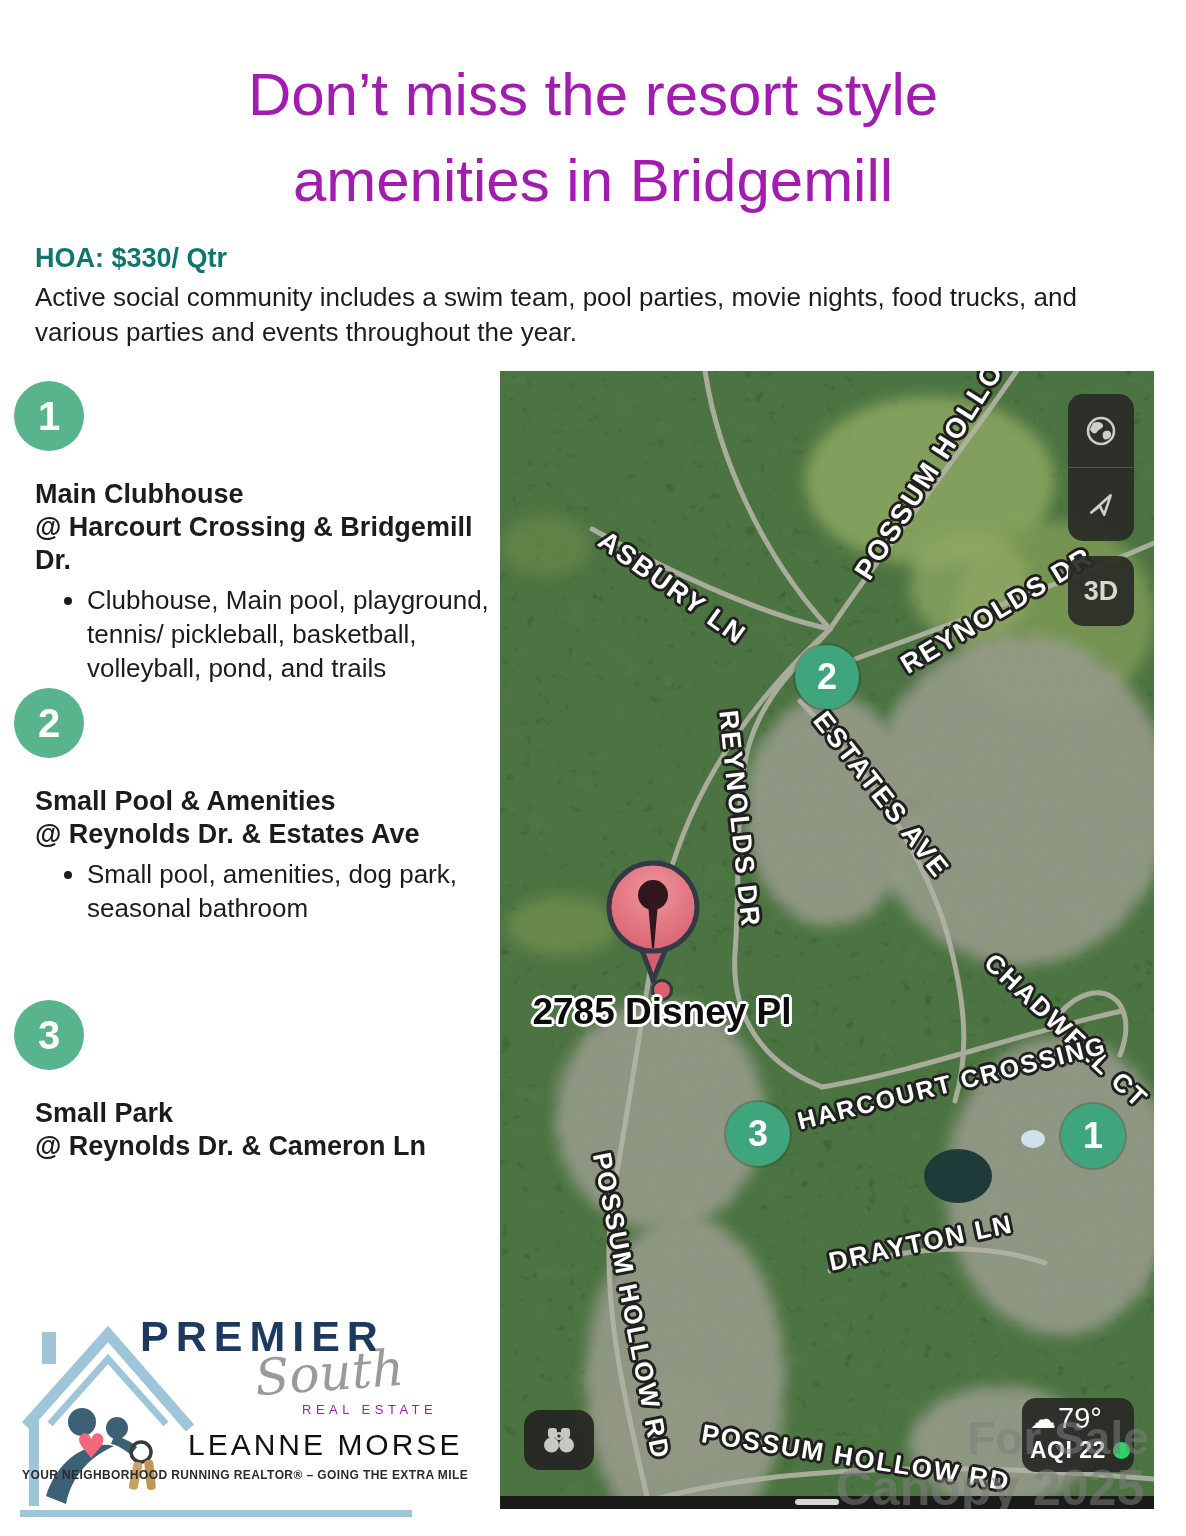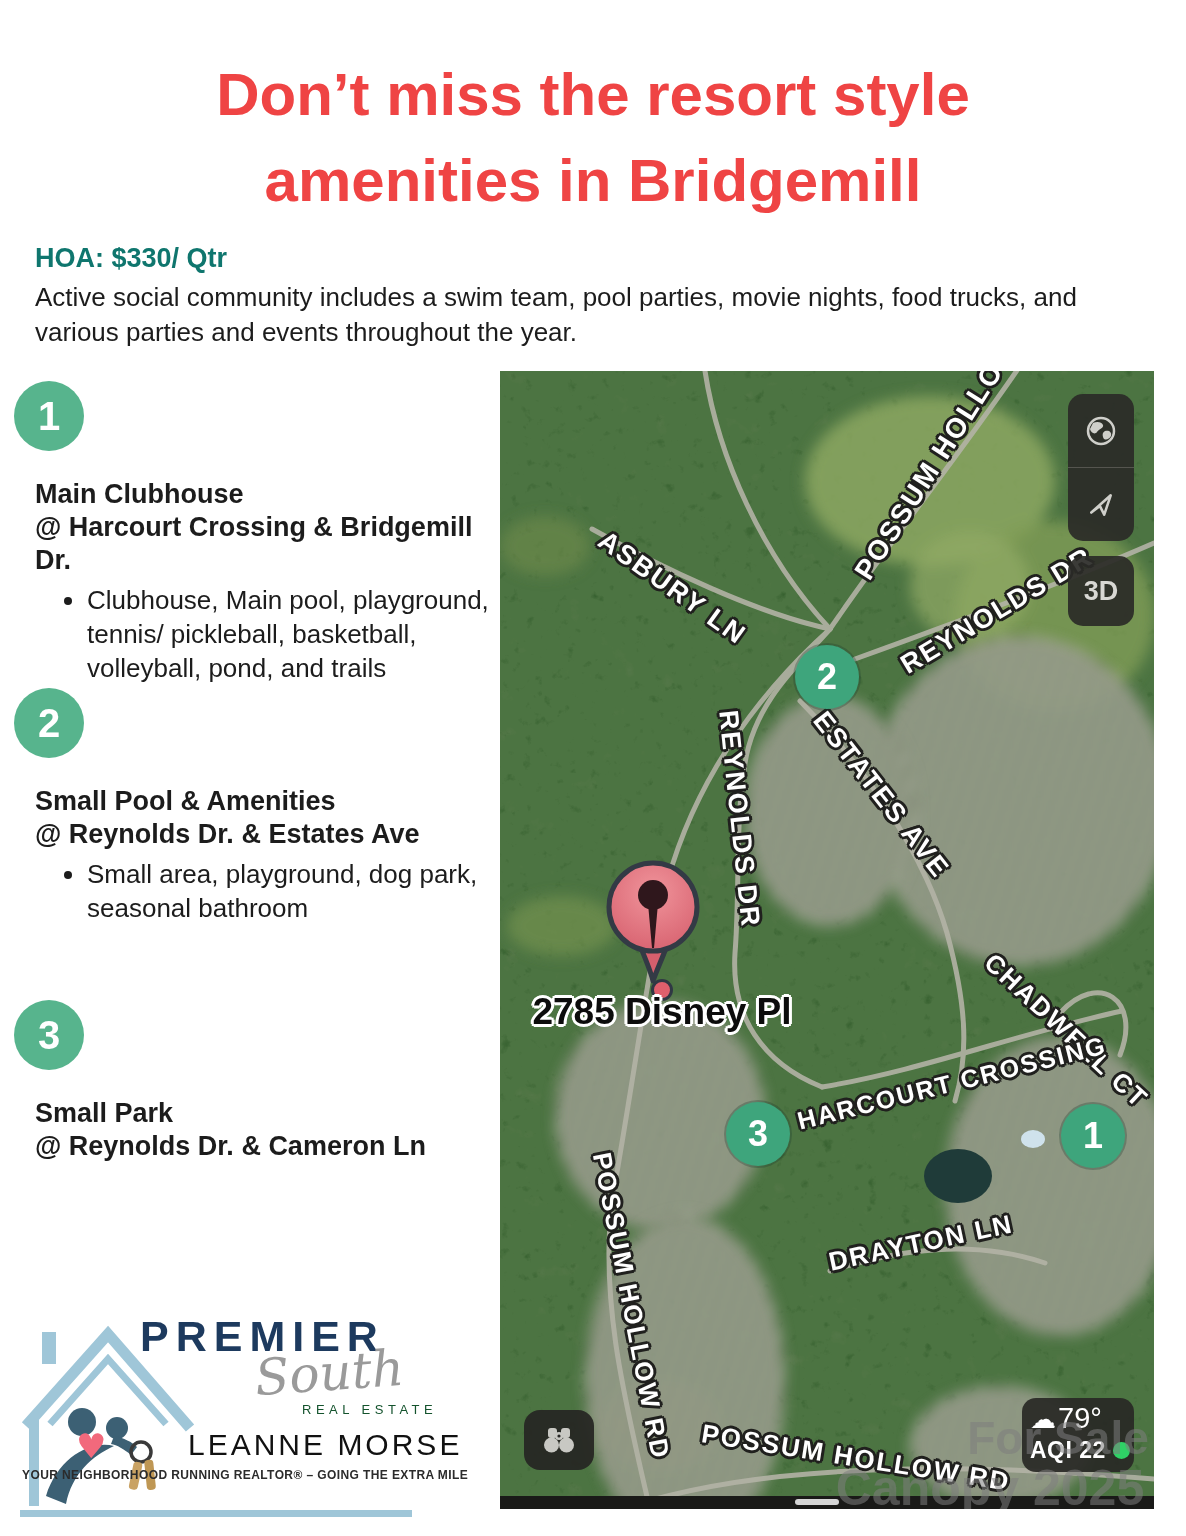--- a/index.html
+++ b/index.html
@@ -8,7 +8,7 @@
 
   
   .title{position:absolute;top:52px;left:0;width:100%;text-align:center;
-         font-size:60px;font-weight:700;color:#ef4444;line-height:86px;letter-spacing:0px;}
+         font-size:60px;font-weight:400;color:#a21caf;line-height:86px;letter-spacing:0px;}
   .intro{position:absolute;left:35px;top:243px;width:1125px;}
   .hoa{font-size:27px;font-weight:700;color:#0f766e;margin:0 0 6px 0;}
   .desc{font-size:26px;line-height:35px;margin:0;color:#1c1c1c;}

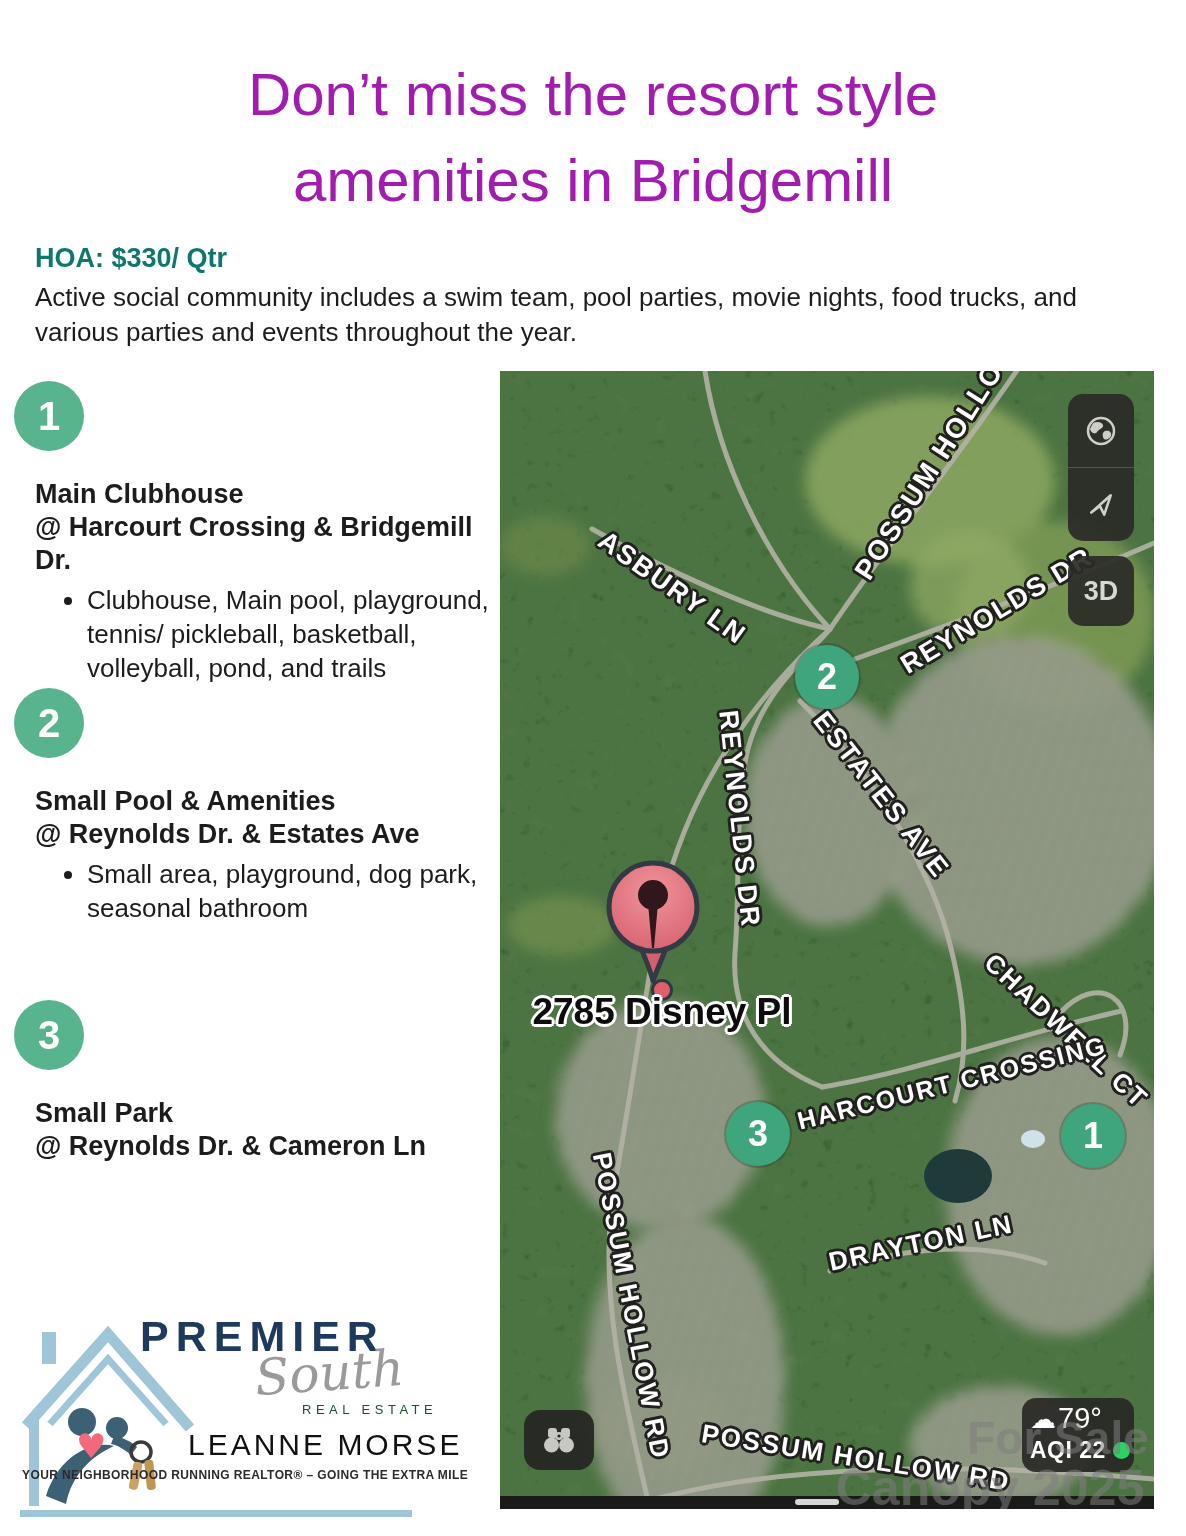--- a/index.html
+++ b/index.html
@@ -101,7 +101,7 @@
     <div class="a-name">Small Pool &amp; Amenities</div>
     <div class="a-loc">@ Reynolds Dr. &amp; Estates Ave</div>
     <ul class="a-feats">
-        <li>Small area, playground, dog park, seasonal bathroom</li>
+        <li>Small pool, amenities, dog park, seasonal bathroom</li>
       </ul>
   </div>
 

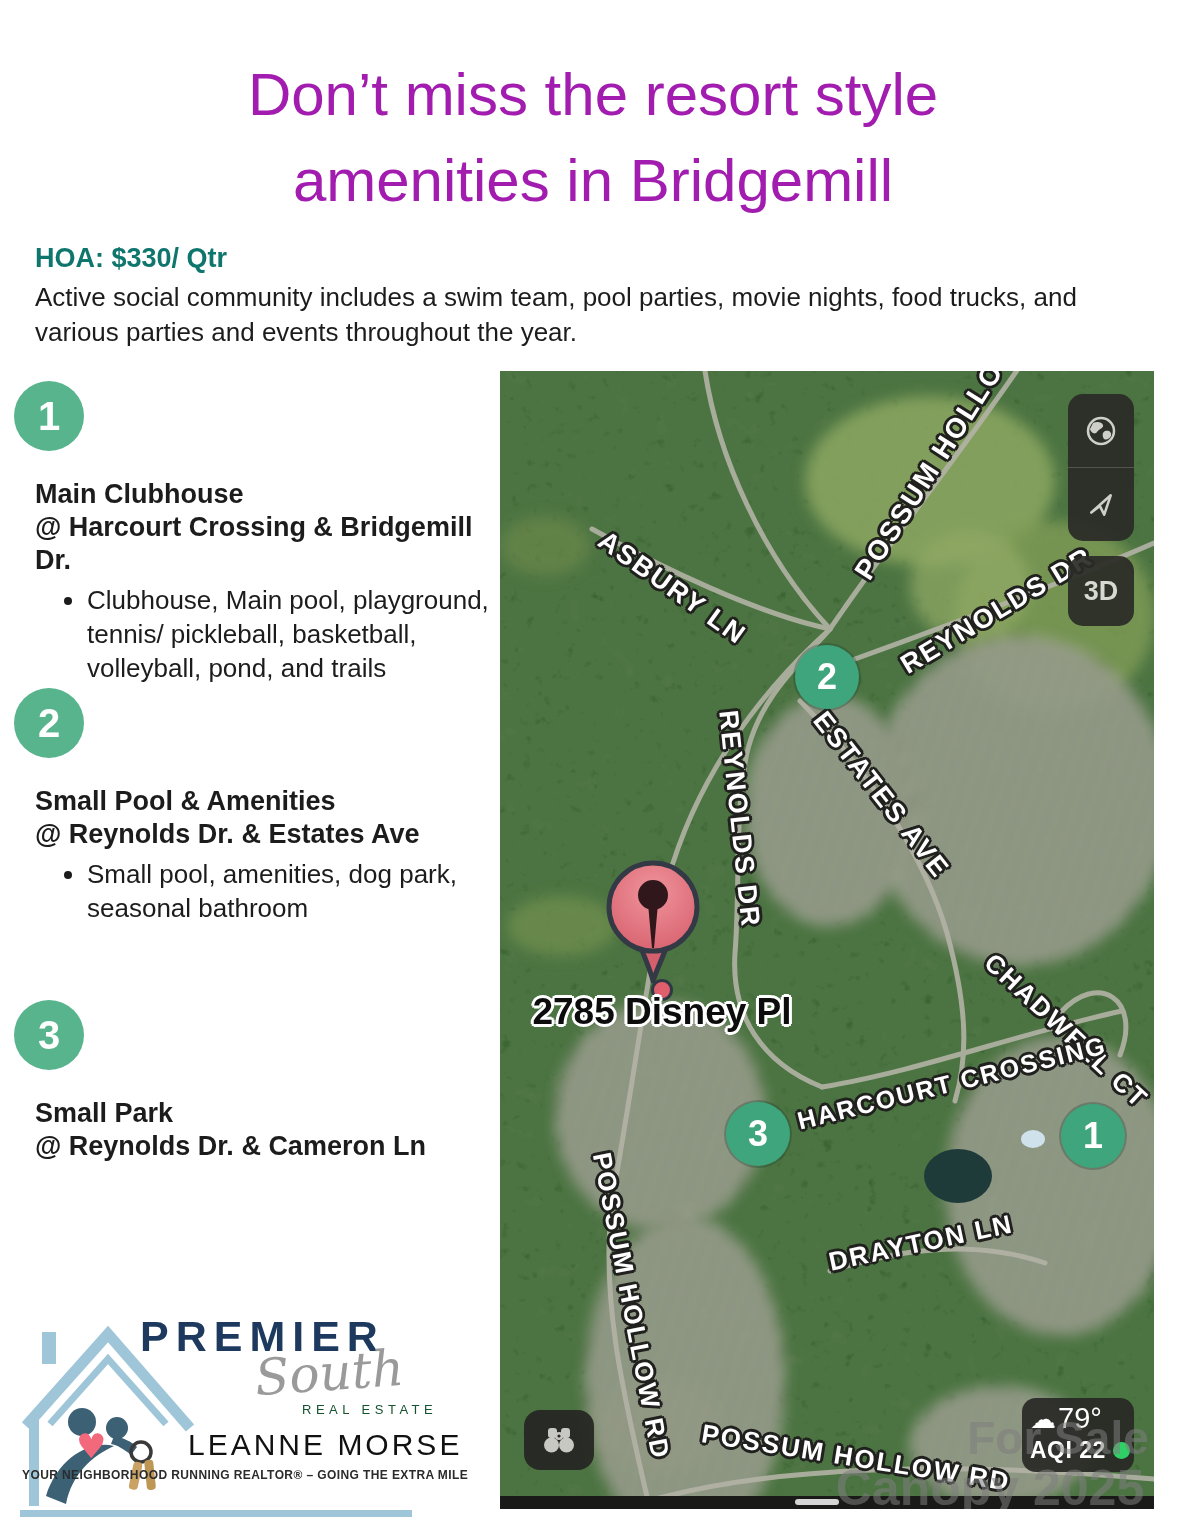--- a/index.html
+++ b/index.html
@@ -66,7 +66,7 @@
   .brand{position:absolute;left:120px;top:6px;font-size:43px;font-weight:700;color:#1d3a5e;letter-spacing:7px;}
   .brand2{position:absolute;left:235px;top:38px;font-family:"DejaVu Serif",serif;font-style:italic;
           font-size:50px;color:#9a9a9a;transform:rotate(-4deg);}
-  .brand3{position:absolute;left:282px;top:96px;font-size:13px;color:#14532d;letter-spacing:4.5px;}
+  .brand3{position:absolute;left:282px;top:96px;font-size:13px;color:#a21caf;letter-spacing:4.5px;}
   .agent{position:absolute;left:168px;top:122px;font-size:30px;color:#111;letter-spacing:3px;}
   .tagline{position:absolute;left:2px;top:156px;font-size:12px;font-weight:700;color:#2b2b2b;
            letter-spacing:0.4px;white-space:nowrap;}

